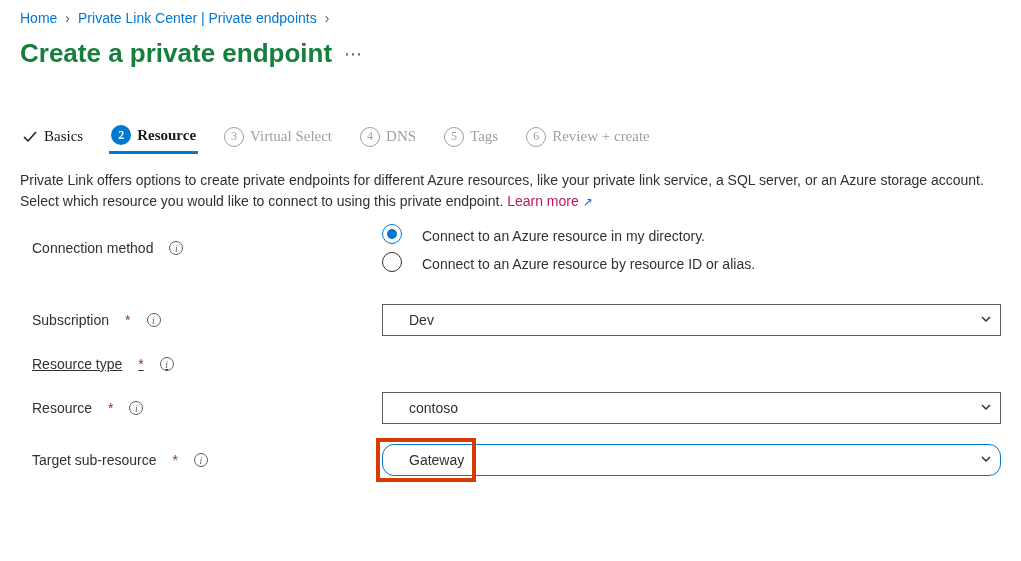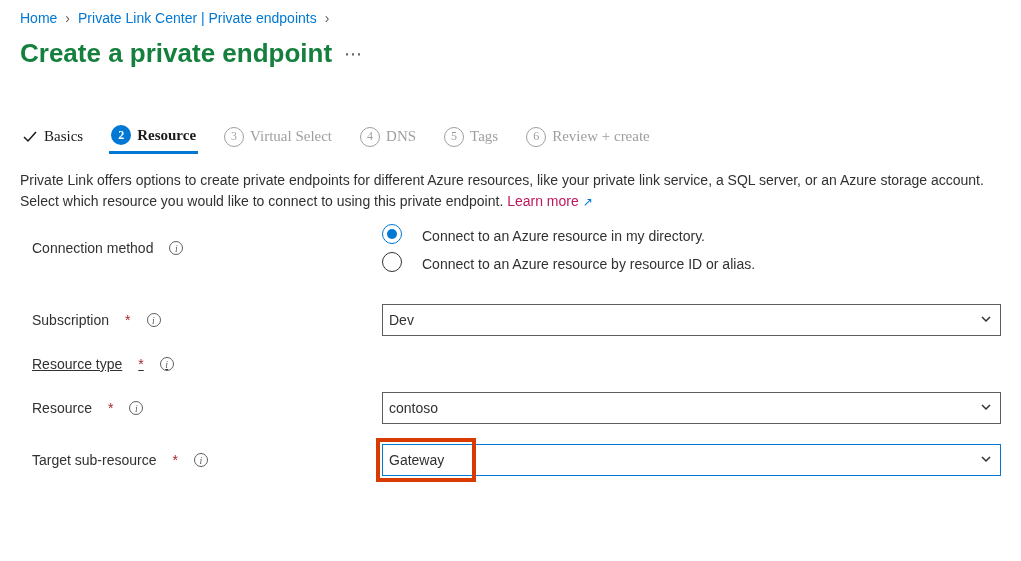--- a/index.html
+++ b/index.html
@@ -154,7 +154,7 @@
       width: 100%;
       height: 32px;
       border: 1px solid #605e5c;
-      padding: 0 28px 0 6px;
+      padding: 0 28px 0 26px;
       display: flex;
       align-items: center;
       position: relative;

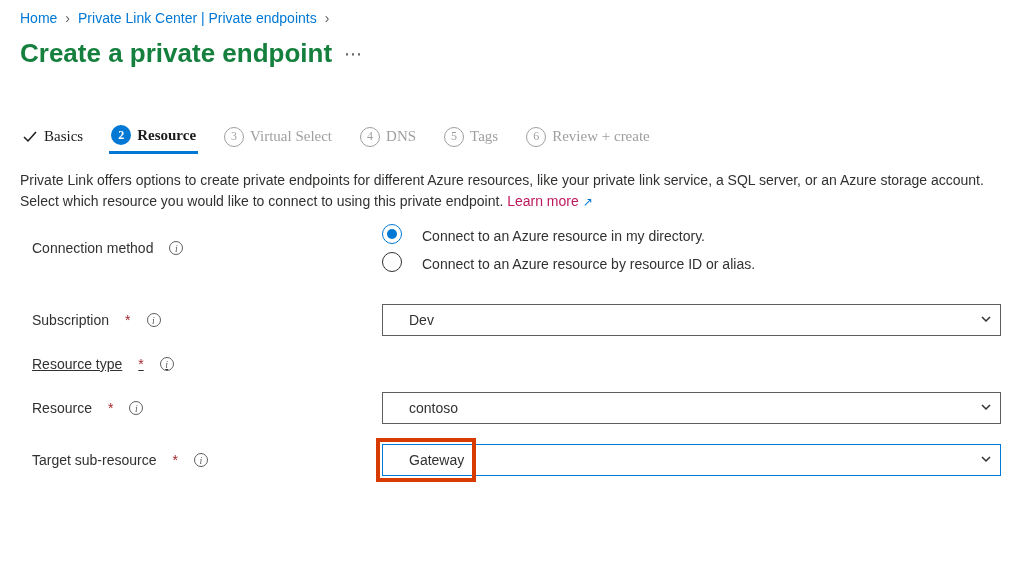--- a/index.html
+++ b/index.html
@@ -164,6 +164,7 @@
     }
     .select-box.focused {
       border-color: #0078d4;
+      border-radius: 12px;
     }
     .select-box .chevron {
       position: absolute;

